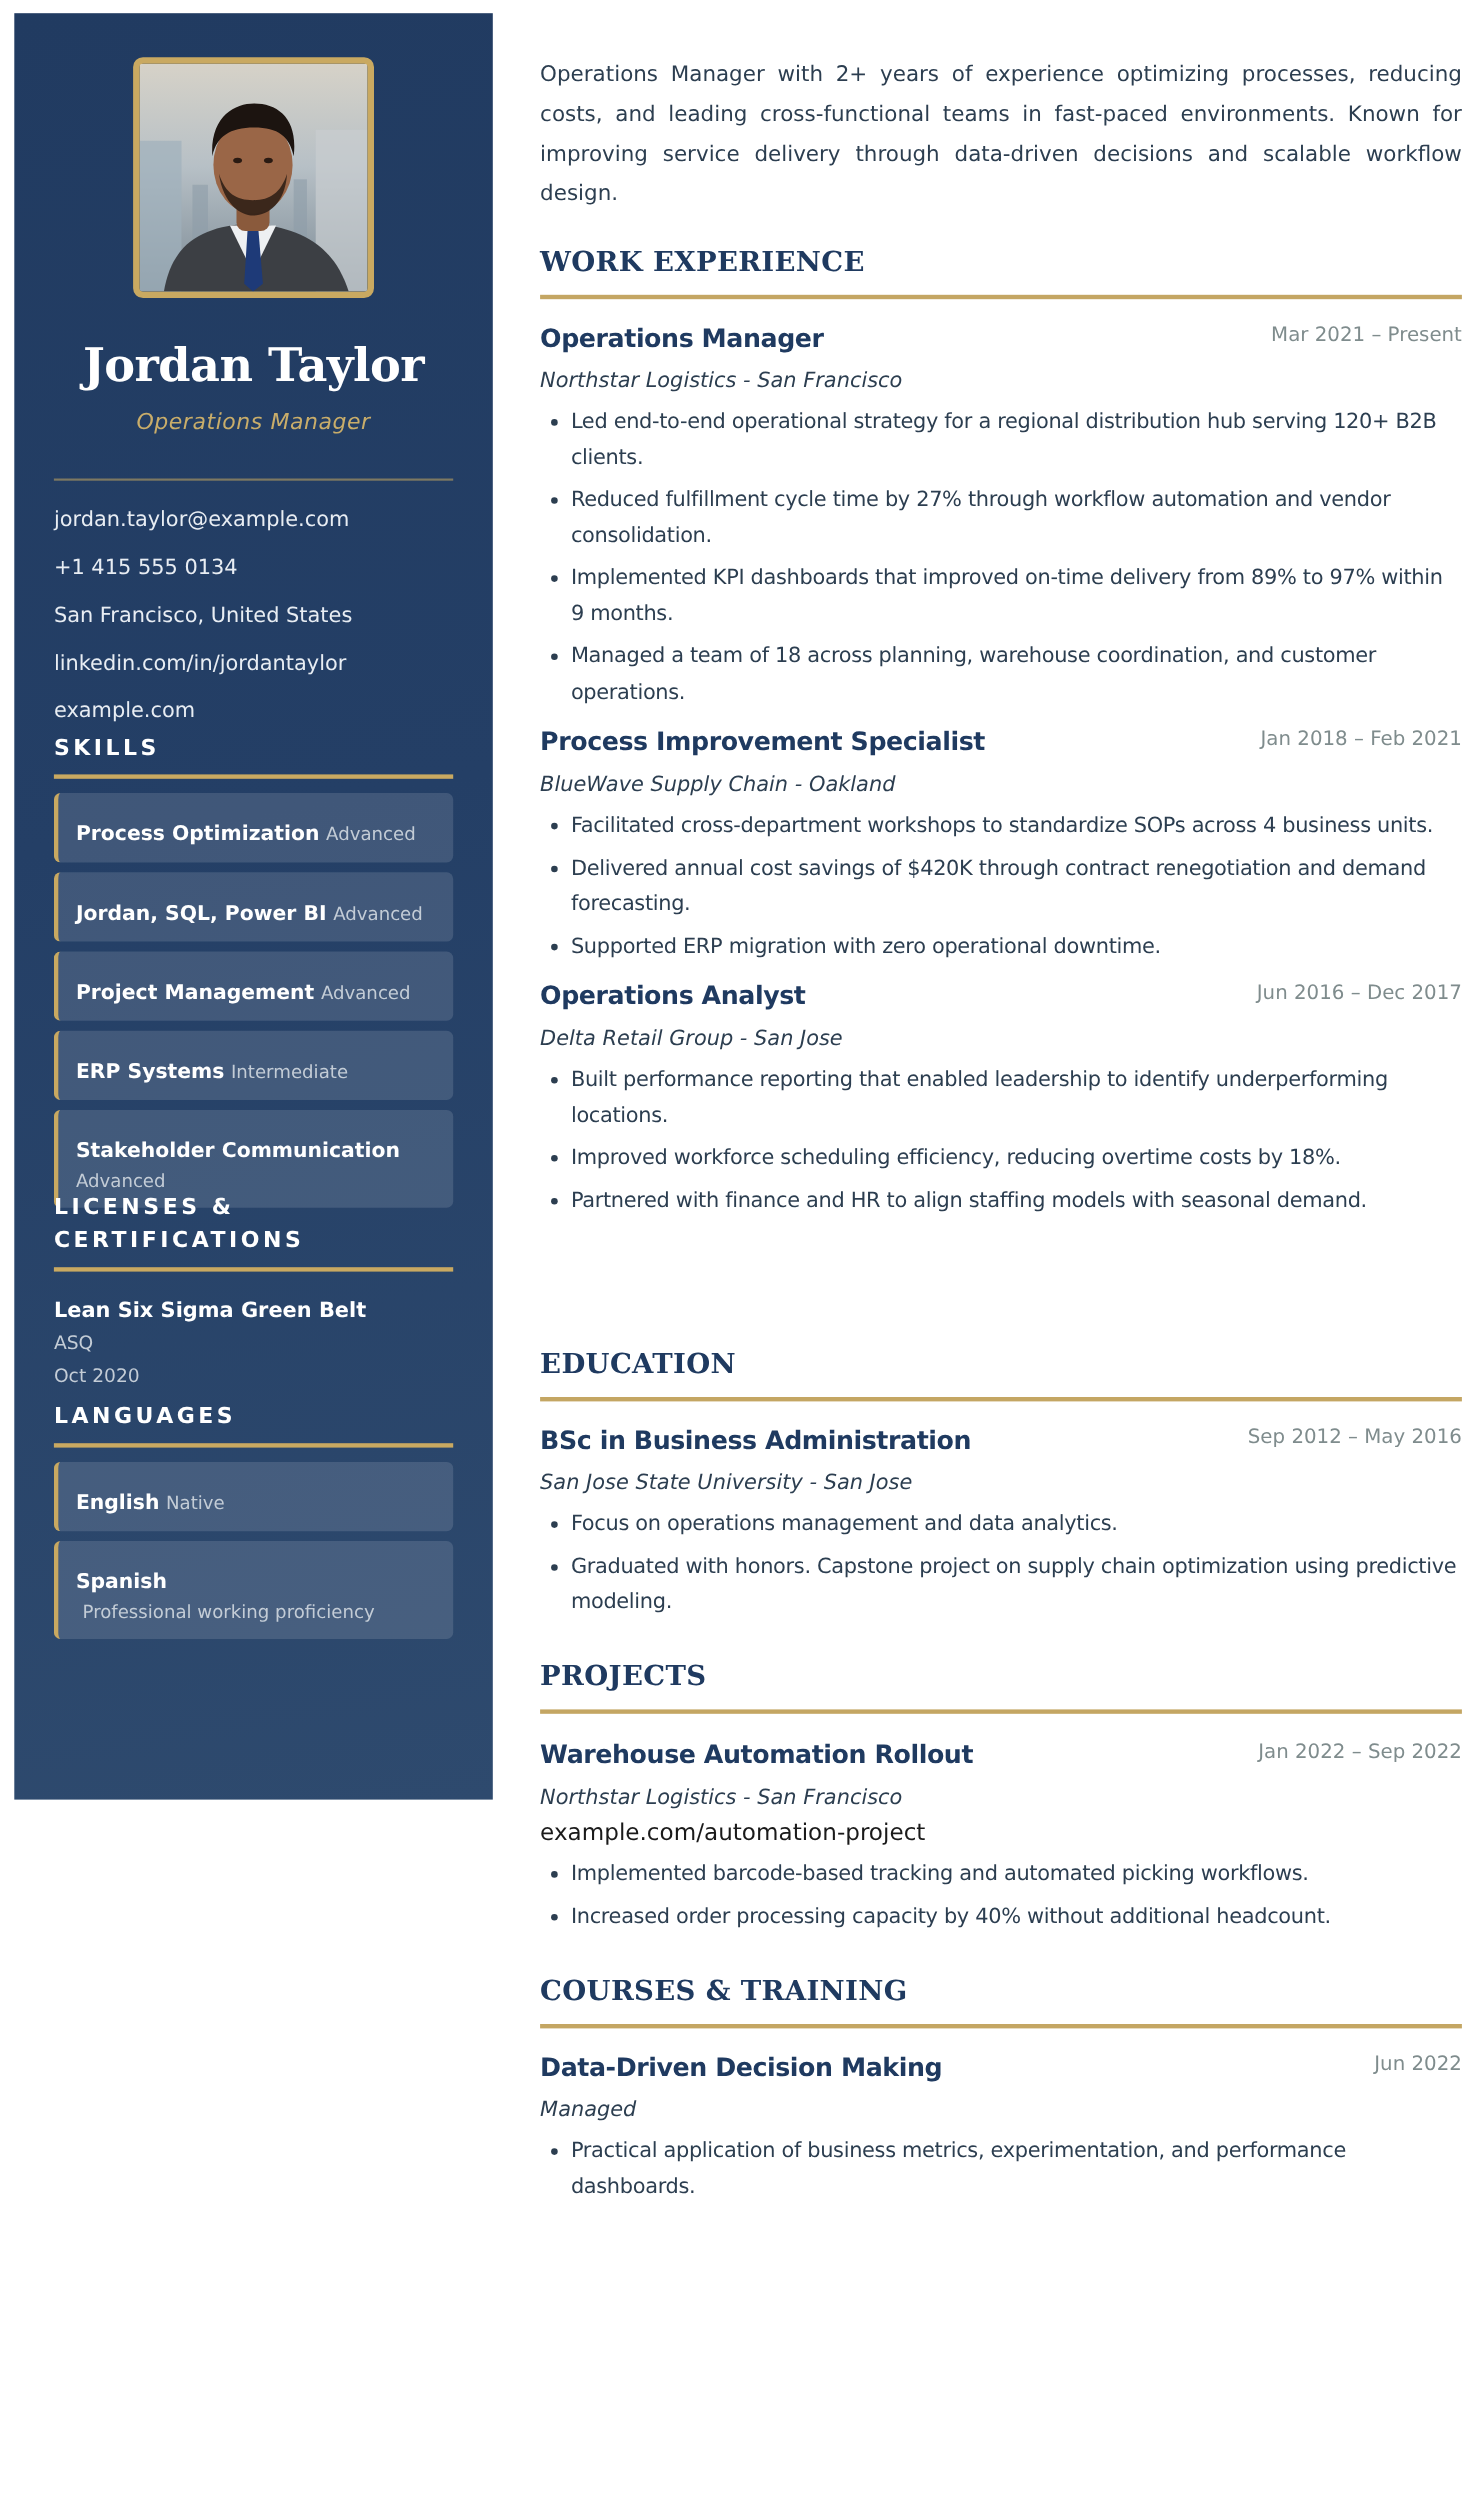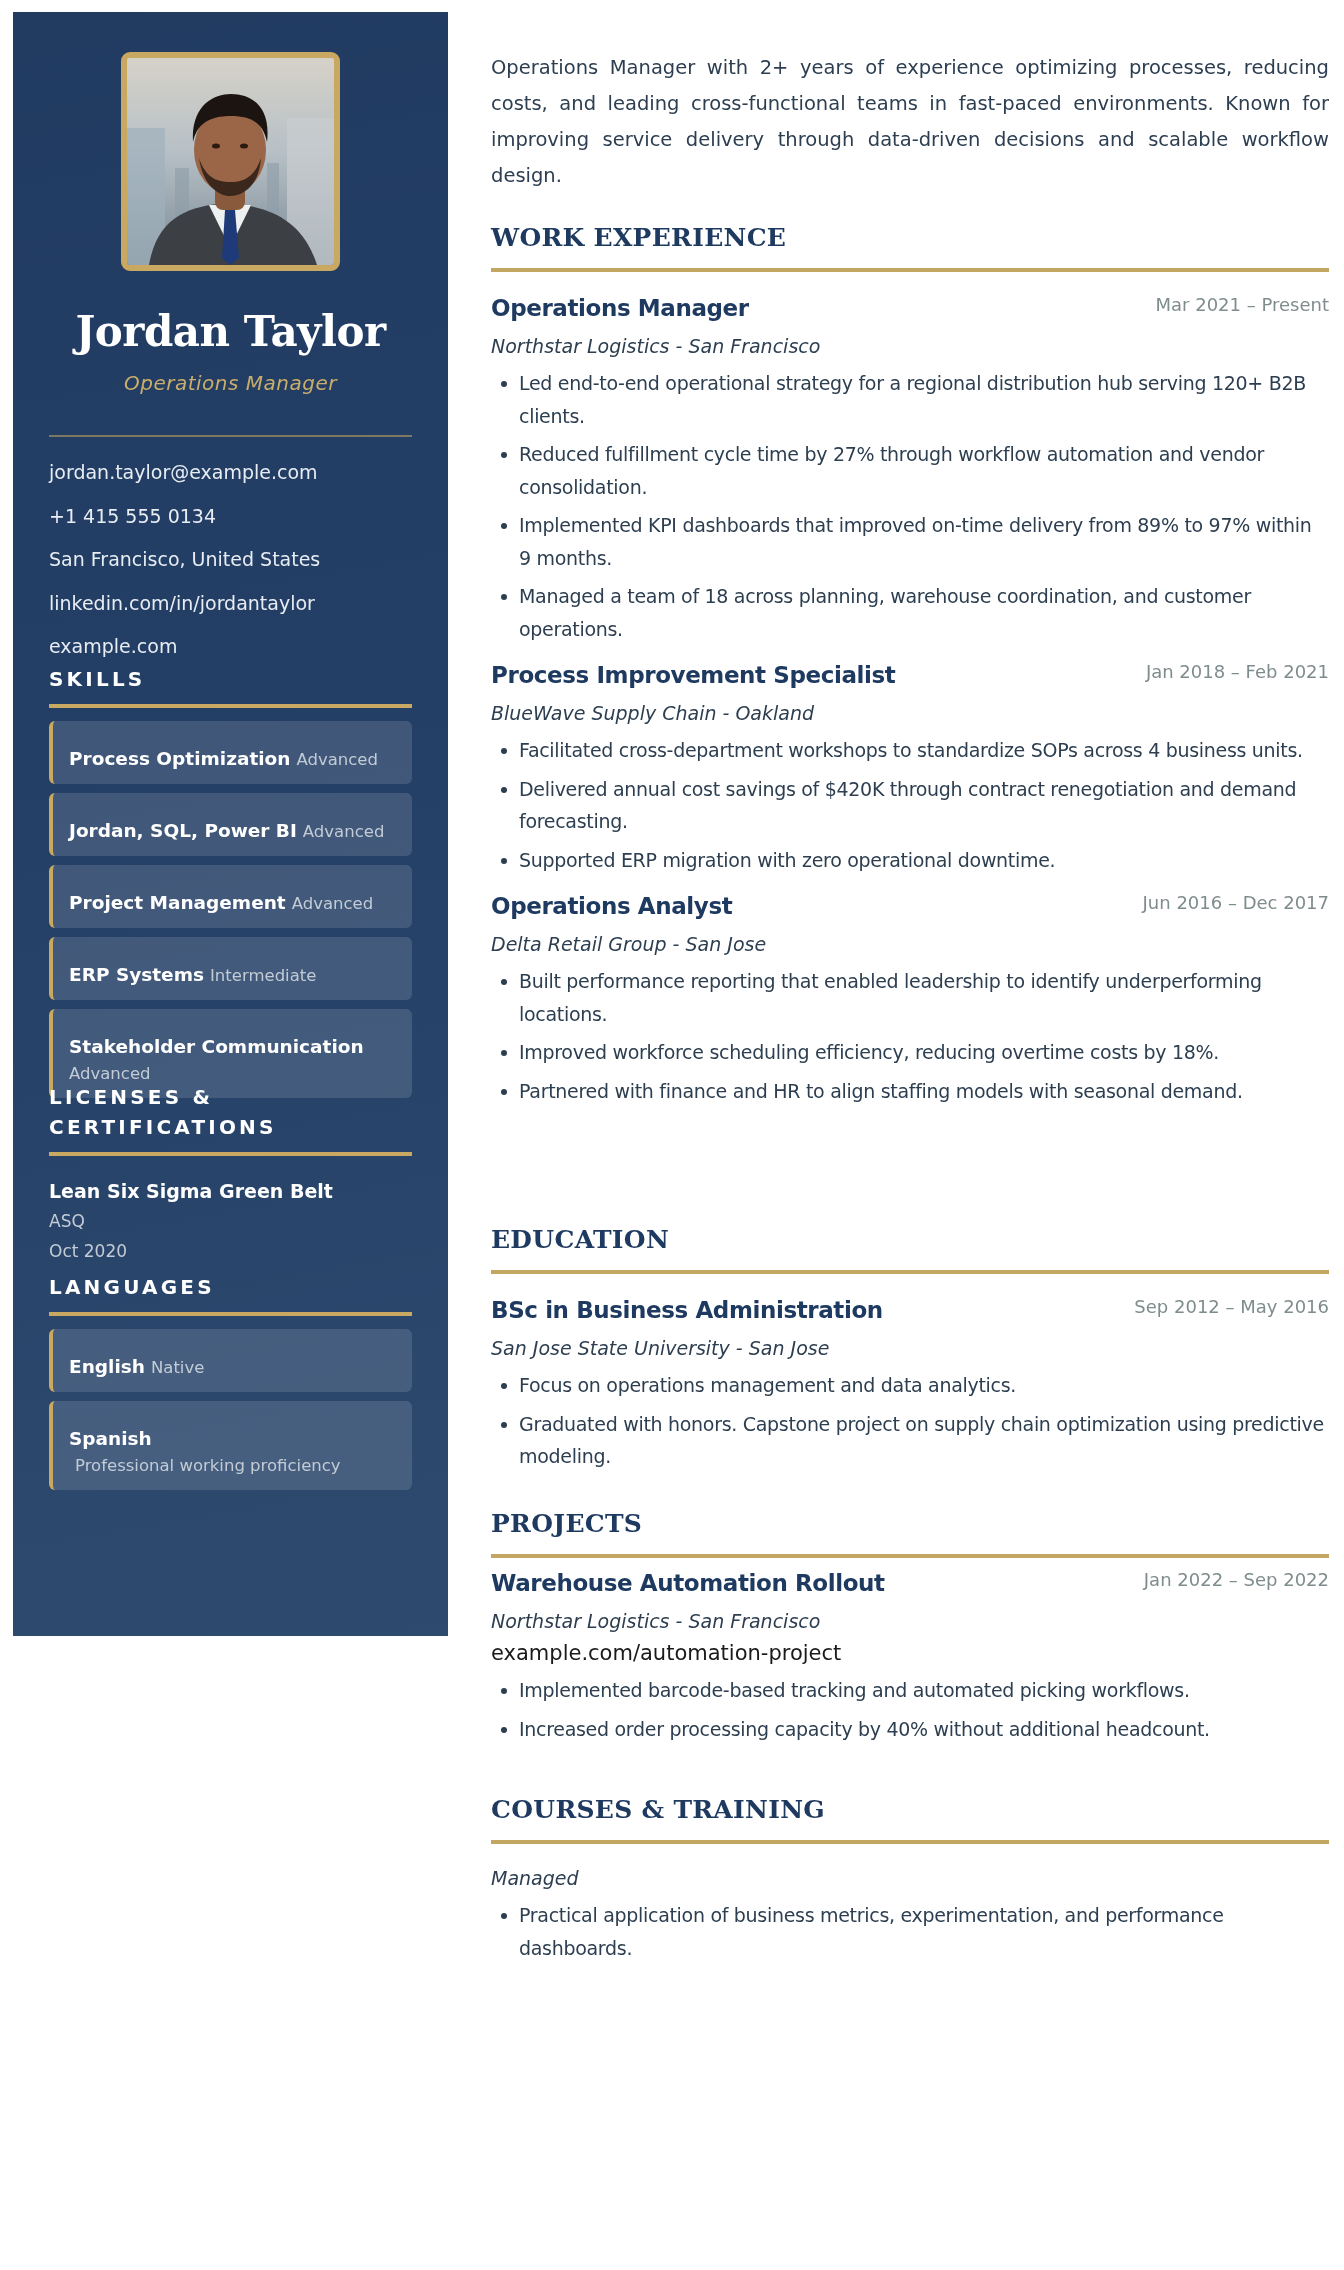--- a/index.html
+++ b/index.html
@@ -246,7 +246,7 @@
   <section class="section" style="top: 1506px;">
     <div class="sec-title">PROJECTS</div>
     <div class="sec-rule"></div>
-    <div class="entry" style="margin-top: 7px;">
+    <div class="entry" style="margin-top: 20px;">
       <div class="e-head">
         <div class="e-title">Warehouse Automation Rollout</div>
         <div class="e-date">Jan 2022 – Sep 2022</div>

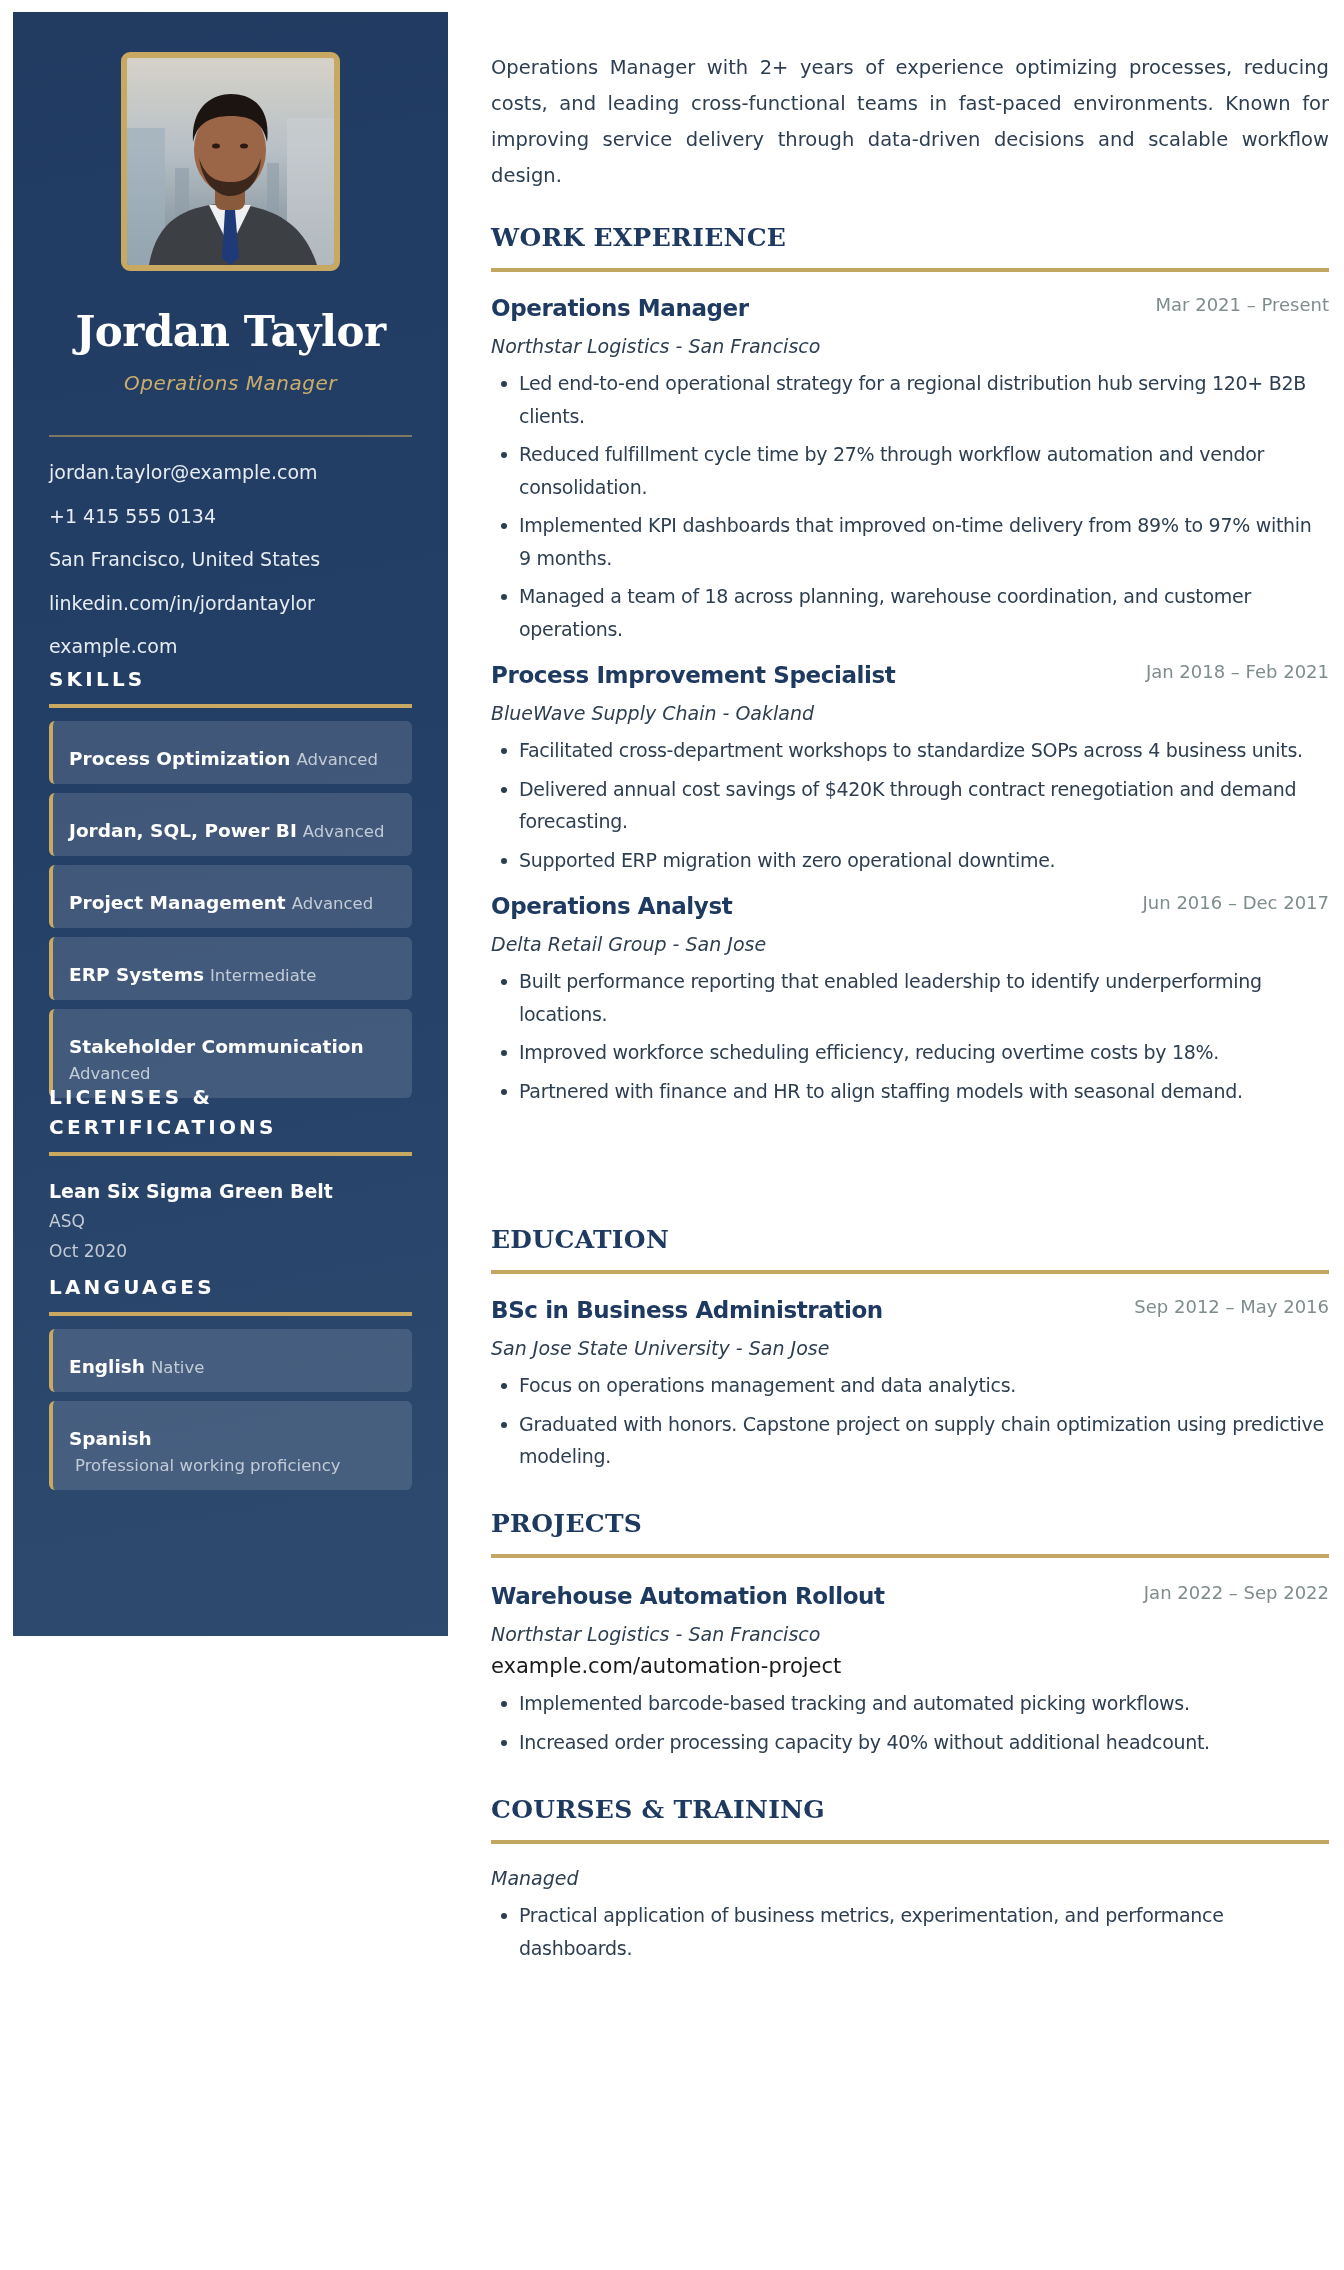--- a/index.html
+++ b/index.html
@@ -264,6 +264,10 @@
     <div class="sec-title">COURSES &amp; TRAINING</div>
     <div class="sec-rule"></div>
     <div class="entry" style="margin-top: 18px;">
+      <div class="e-head">
+        <div class="e-title">Data-Driven Decision Making</div>
+        <div class="e-date">Jun 2022</div>
+      </div>
       <div class="e-org">Managed</div>
       <ul class="bullets">
         <li>Practical application of business metrics, experimentation, and performance dashboards.</li>

